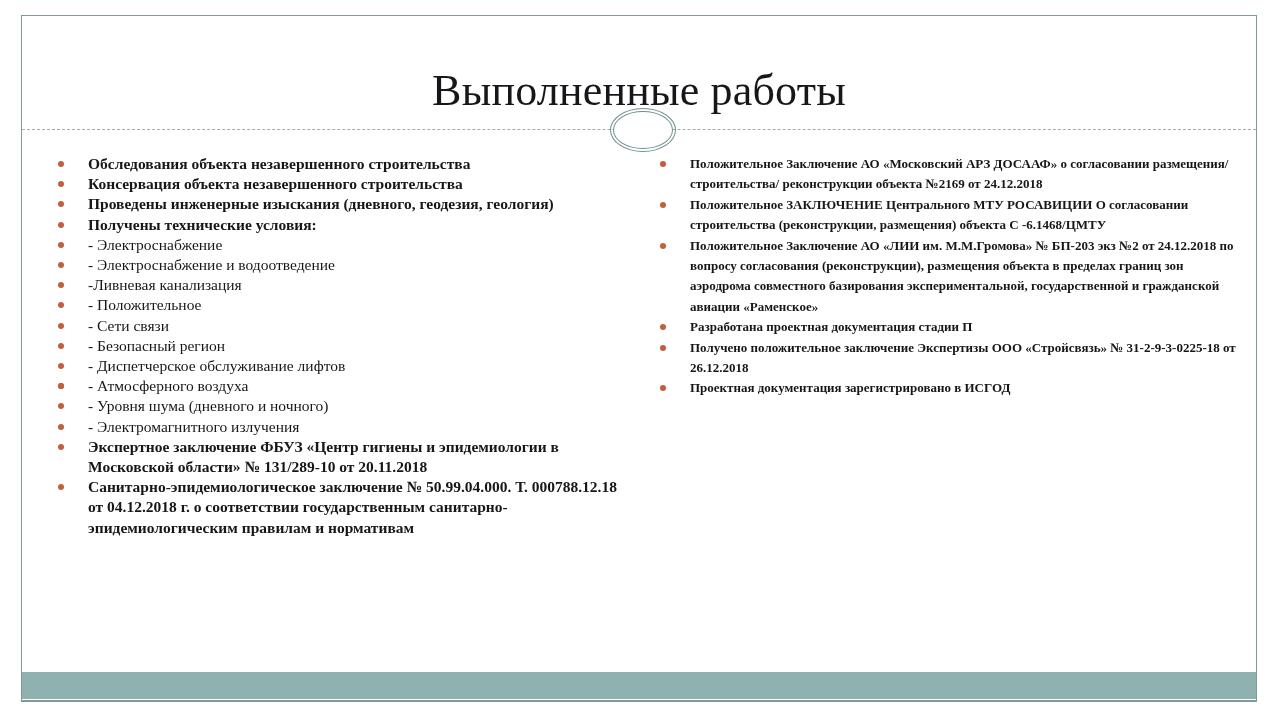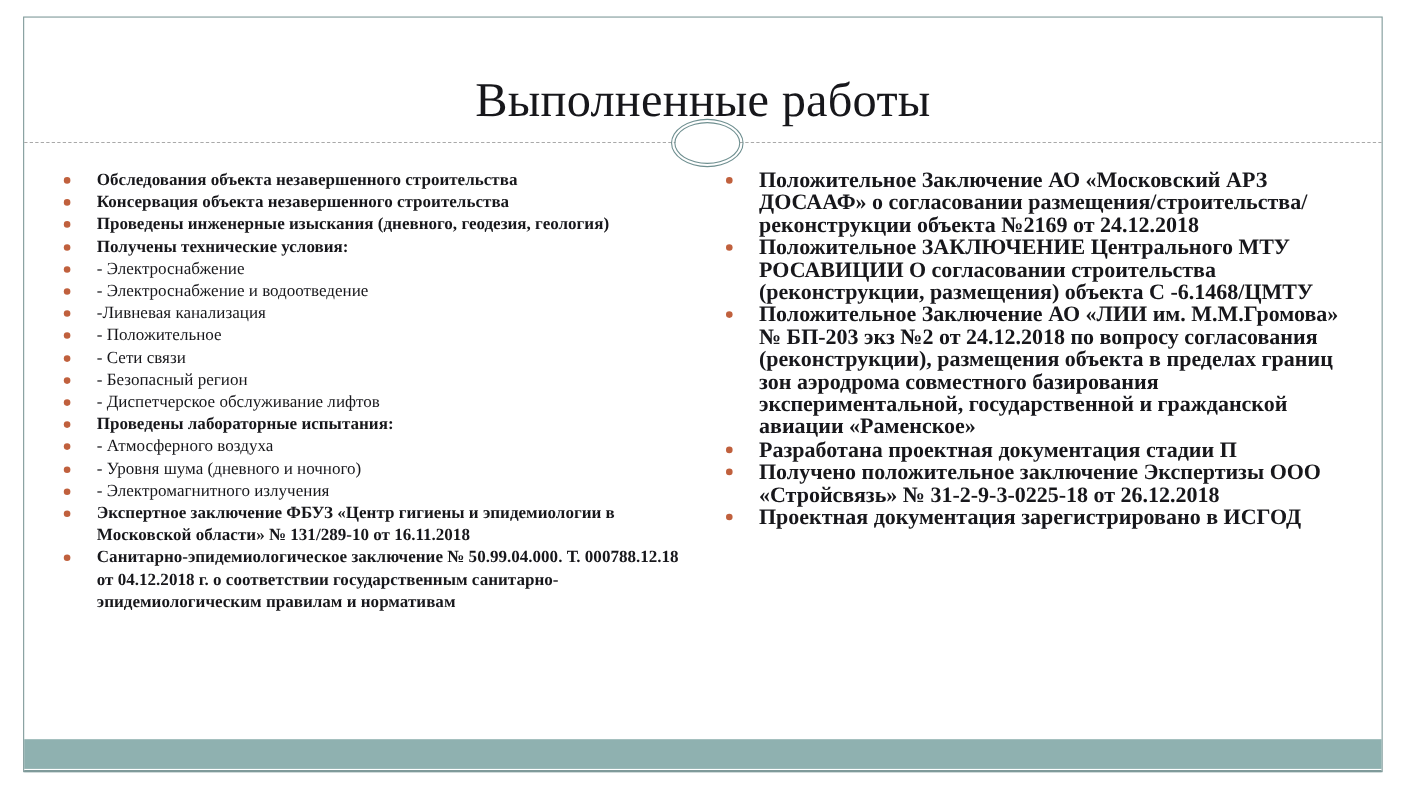--- a/index.html
+++ b/index.html
@@ -117,7 +117,7 @@
 
   
   .col-right ul.bullets > li {
-    font-size: 20px;
+    font-size: 13px;
     line-height: 20.4px;
   }
 

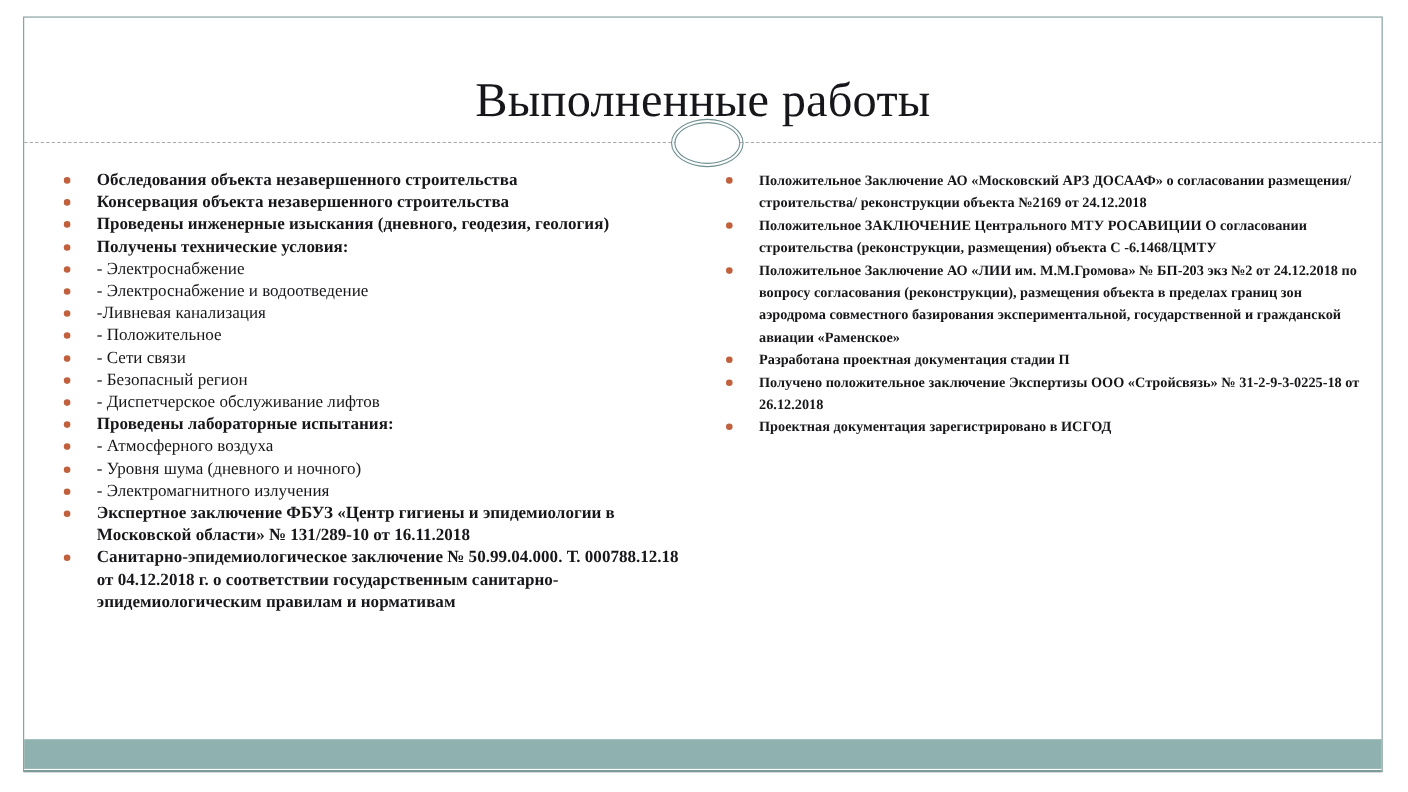--- a/index.html
+++ b/index.html
@@ -169,7 +169,7 @@
       <li class="normal"><span class="bullet-dot"></span><span>- Сети связи</span></li>
       <li class="normal"><span class="bullet-dot"></span><span>- Безопасный регион</span></li>
       <li class="normal"><span class="bullet-dot"></span><span>- Диспетчерское обслуживание лифтов</span></li>
-      <li class="bold"><span class="bullet-dot"></span><span>Проведены лабораторные испытания:</span></li>
+      <li class="bold"><span class="bullet-dot"></span></li>
       <li class="normal"><span class="bullet-dot"></span><span>- Атмосферного воздуха</span></li>
       <li class="normal"><span class="bullet-dot"></span><span>- Уровня шума (дневного и ночного)</span></li>
       <li class="normal"><span class="bullet-dot"></span><span>- Электромагнитного излучения</span></li>

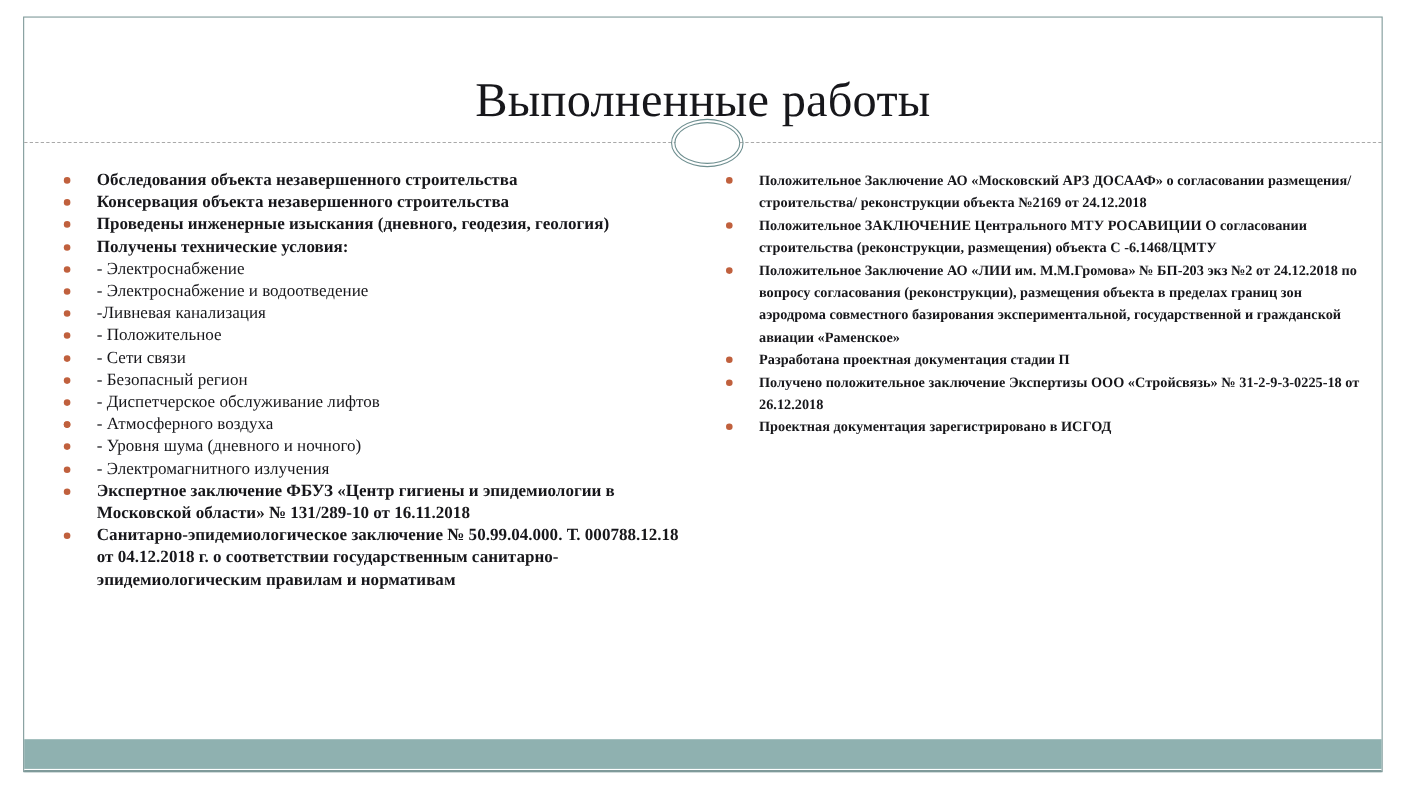--- a/index.html
+++ b/index.html
@@ -173,7 +173,7 @@
       <li class="normal"><span class="bullet-dot"></span><span>- Атмосферного воздуха</span></li>
       <li class="normal"><span class="bullet-dot"></span><span>- Уровня шума (дневного и ночного)</span></li>
       <li class="normal"><span class="bullet-dot"></span><span>- Электромагнитного излучения</span></li>
-      <li class="bold"><span class="bullet-dot"></span><span>Экспертное заключение ФБУЗ «Центр гигиены и эпидемиологии в Московской области» № 131/289-10 от 16.11.2018</span></li>
+      <li class="bold"><span class="bullet-dot"></span><span>Экспертное заключение ФБУЗ «Центр гигиены и эпидемиологии в Московской области» № 131/289-10 от 20.11.2018</span></li>
       <li class="bold"><span class="bullet-dot"></span><span>Санитарно-эпидемиологическое заключение № 50.99.04.000. Т. 000788.12.18 от 04.12.2018 г. о соответствии государственным санитарно-эпидемиологическим правилам и нормативам</span></li>
     </ul>
   </div>

